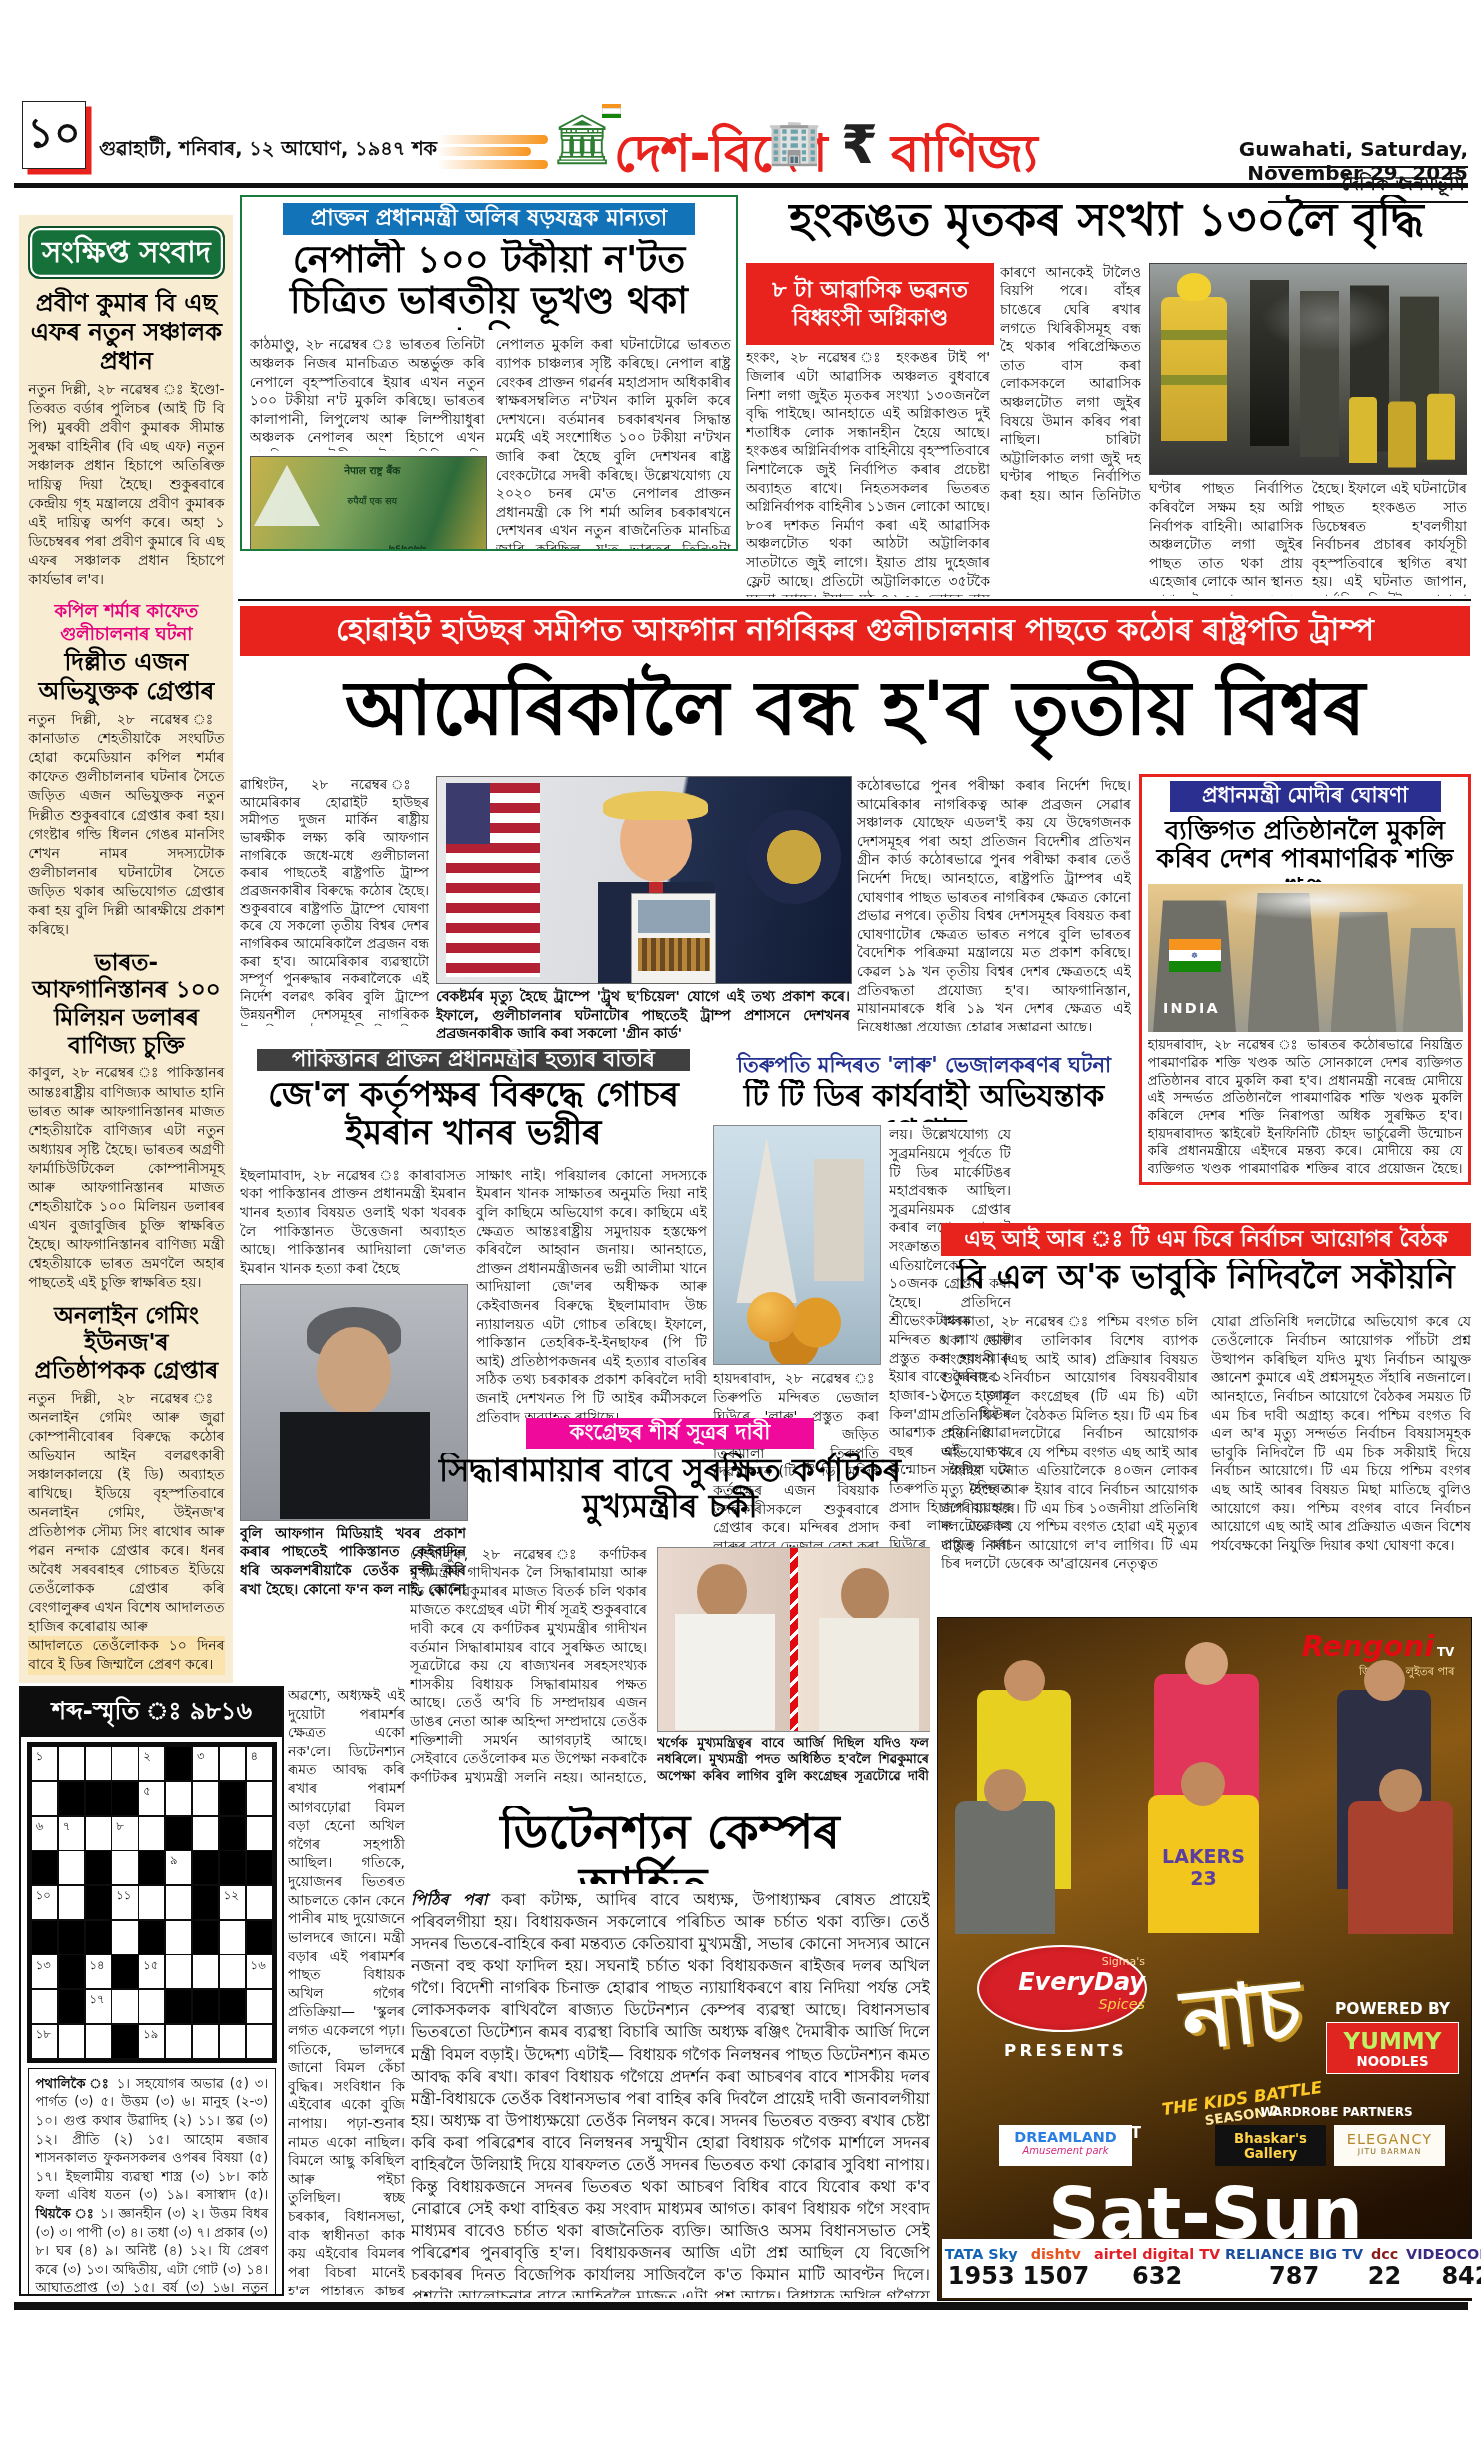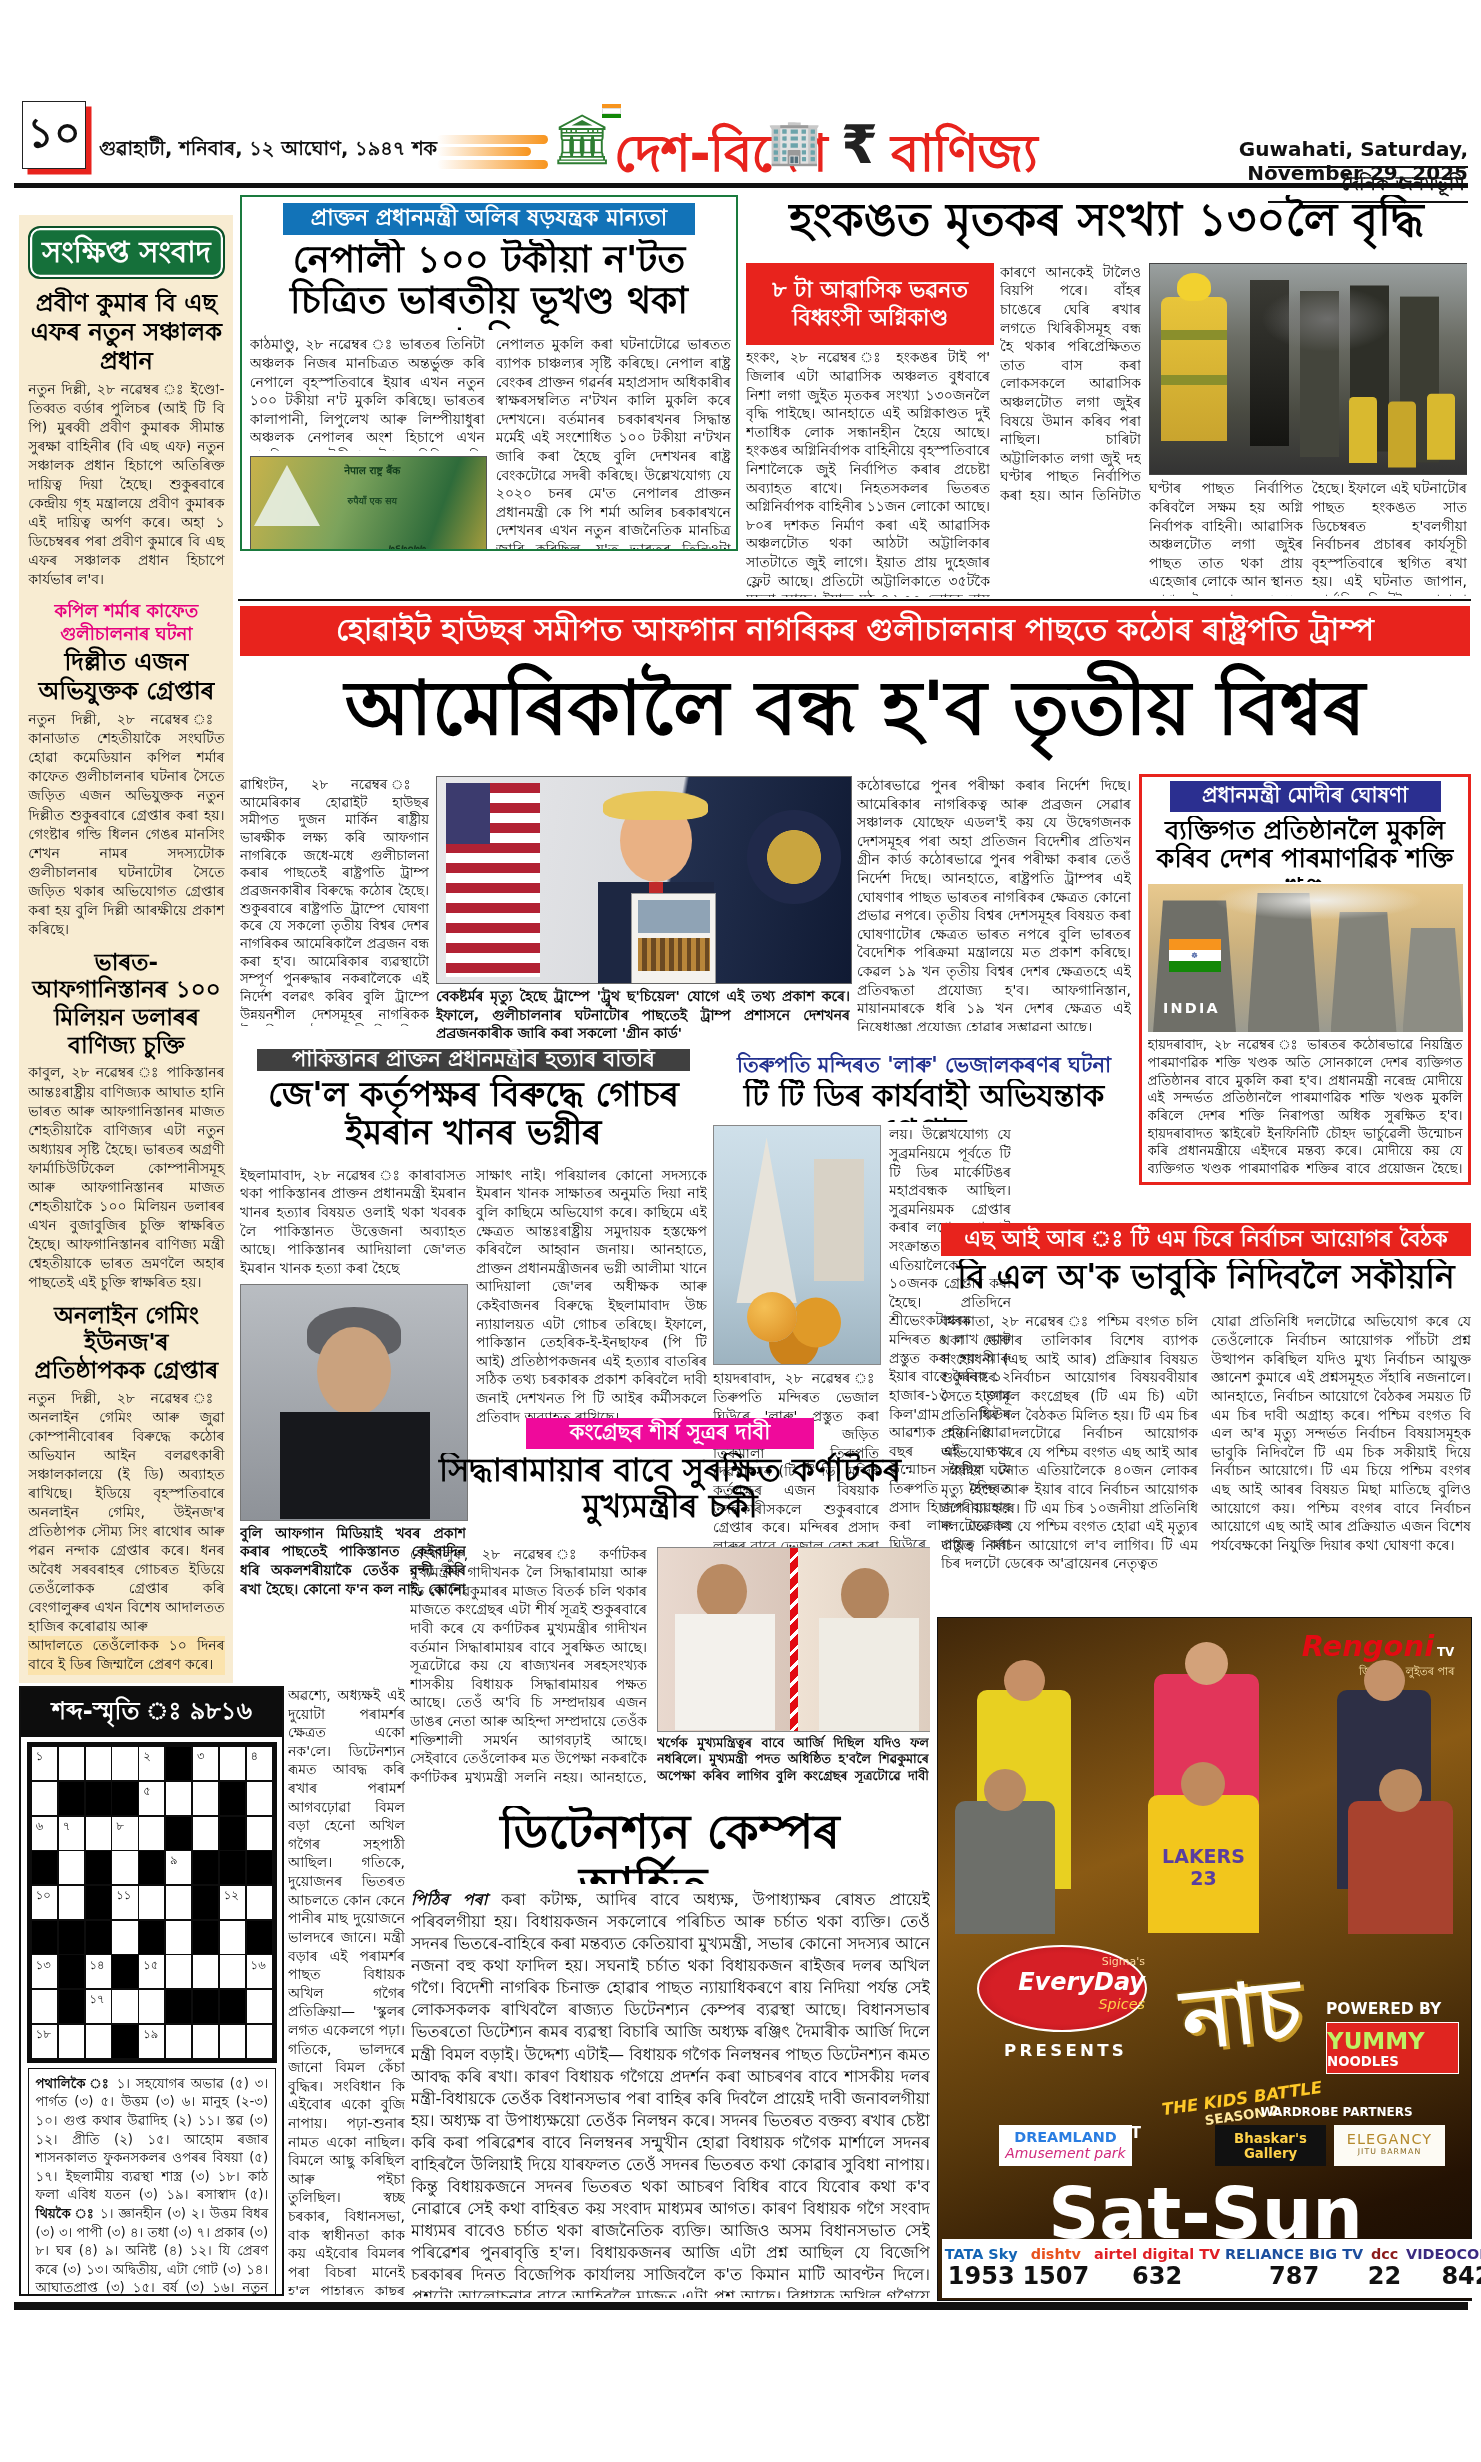--- a/index.html
+++ b/index.html
@@ -377,7 +377,7 @@
       <div style="color:#ffe9a0;font-weight:700;font-size:13.3px;transform:rotate(-8deg)">SEASON 2</div>
     </div>
 
-    <div class="abs" style="left:388px;top:382px;width:133px;text-align:left">
+    <div class="abs" style="left:388px;top:382px;width:133px;text-align:center">
       <div class="wtxt" style="font-size:15.5px">POWERED BY</div>
       <div style="background:#e02520;border:1.7px solid #fff;margin-top:4.4px;padding:4.4px 0">
         <div style="color:#bef264;font-weight:800;font-size:23px">YUMMY</div>

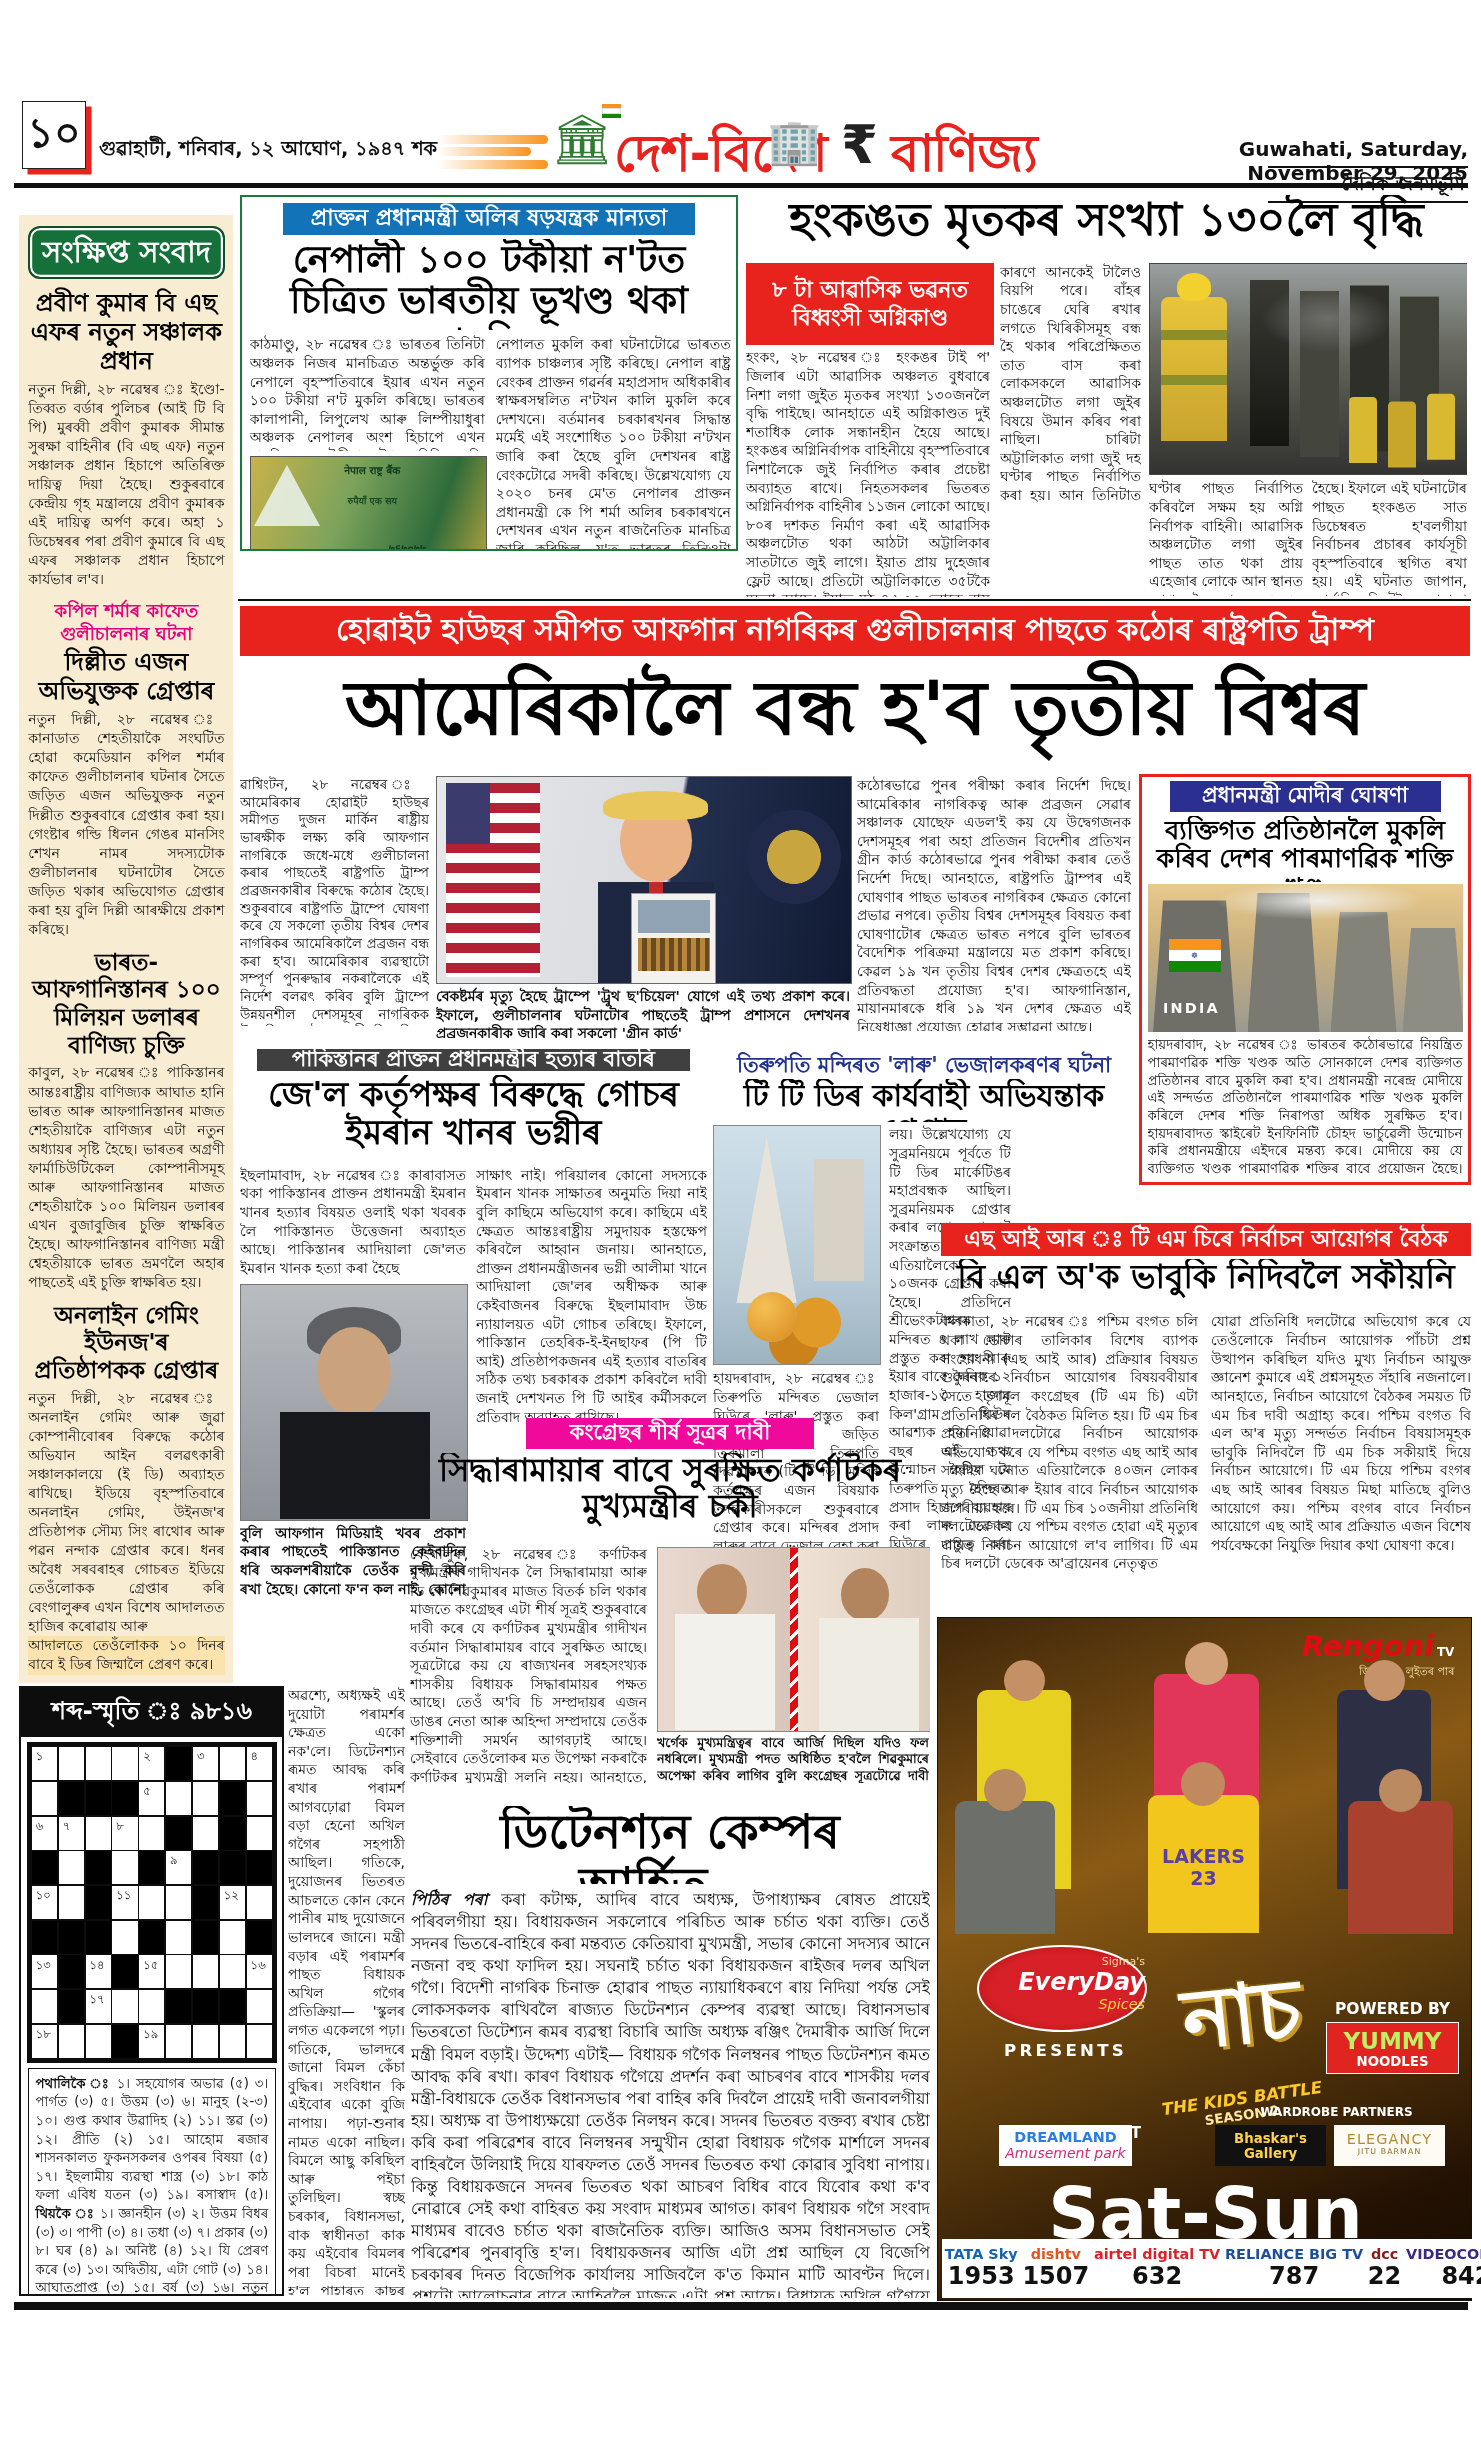--- a/index.html
+++ b/index.html
@@ -389,7 +389,7 @@
     <div class="abs wtxt ct" style="left:288px;top:487px;width:221px;font-size:12px">WARDROBE PARTNERS</div>
     <div class="abs" style="left:61px;top:507px;width:133px;height:41px;background:#fff;text-align:center;padding-top:4.4px;box-sizing:border-box">
       <div style="font-weight:800;font-size:14.4px;color:#2a7de1">DREAMLAND</div>
-      <div style="font-size:14px;color:#d12a7d;font-style:italic">Amusement park</div>
+      <div style="font-size:10px;color:#d12a7d;font-style:italic">Amusement park</div>
     </div>
     <div class="abs" style="left:277px;top:507px;width:111px;height:41px;background:#111;color:#ffd24a;text-align:center;font-weight:700;font-size:13.3px;display:flex;align-items:center;justify-content:center">Bhaskar's Gallery</div>
     <div class="abs" style="left:396px;top:507px;width:111px;height:41px;background:#fdfbf4;text-align:center;padding-top:5.5px;box-sizing:border-box">

